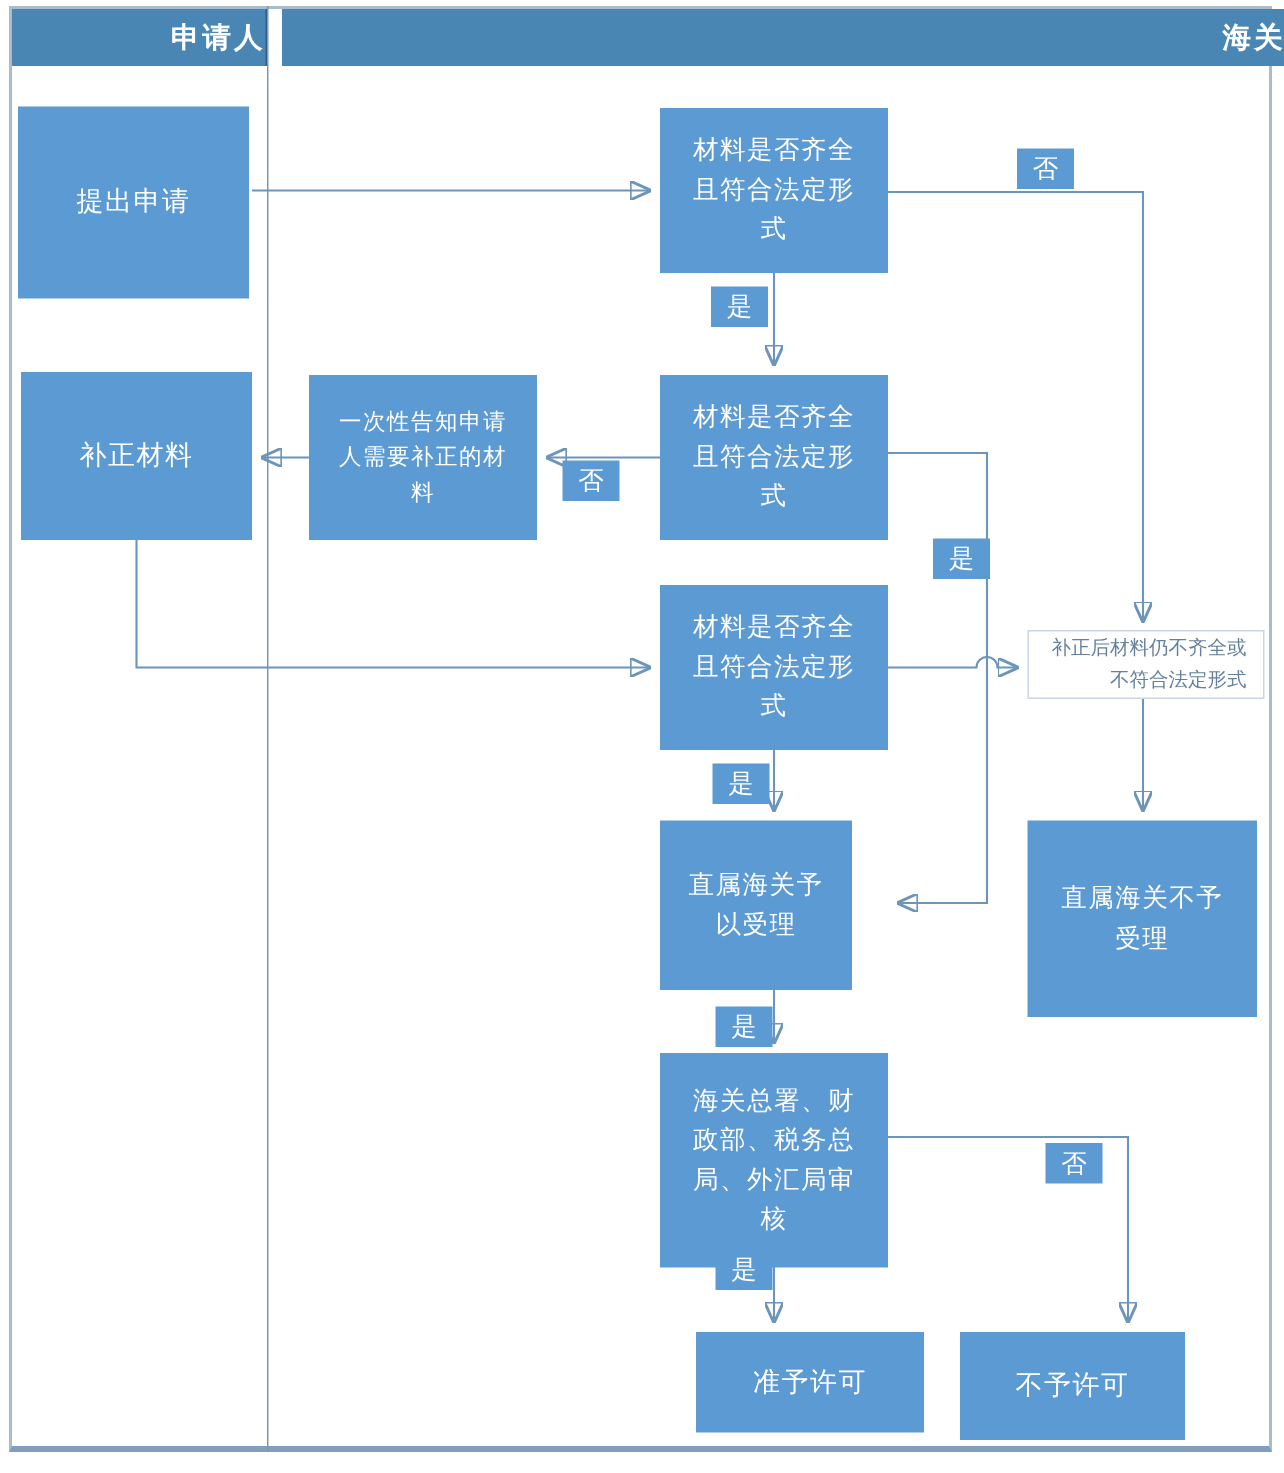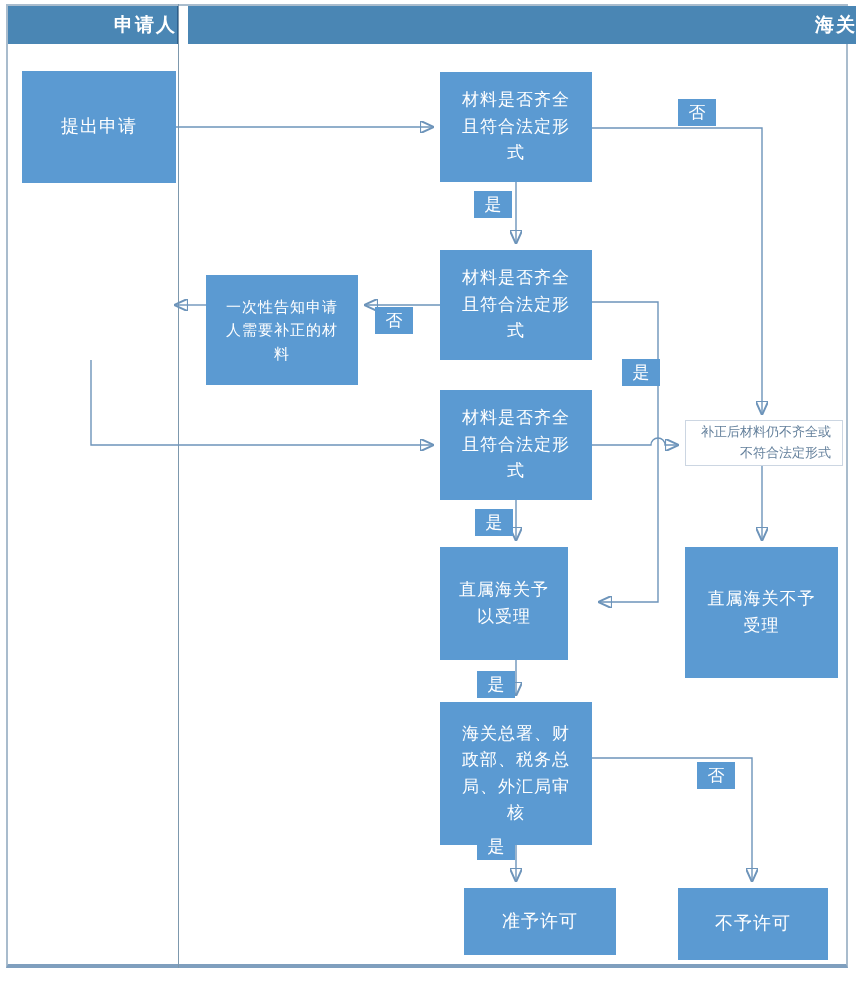--- a/index.html
+++ b/index.html
@@ -63,7 +63,7 @@
     <path d="M516,815 V880" marker-end="url(#arrow)"></path>
   </svg>
 
-  <div class="node big" style="left:22px;top:71px;width:154px;height:112px;">提出申请</div>
+  <div class="node big" style="left:12px;top:71px;width:154px;height:128px;">提出申请</div>
 
 
   <div class="node notify" style="left:206px;top:250px;width:152px;height:110px;margin-top:25px;">一次性告知申请人需要补正的材料</div>

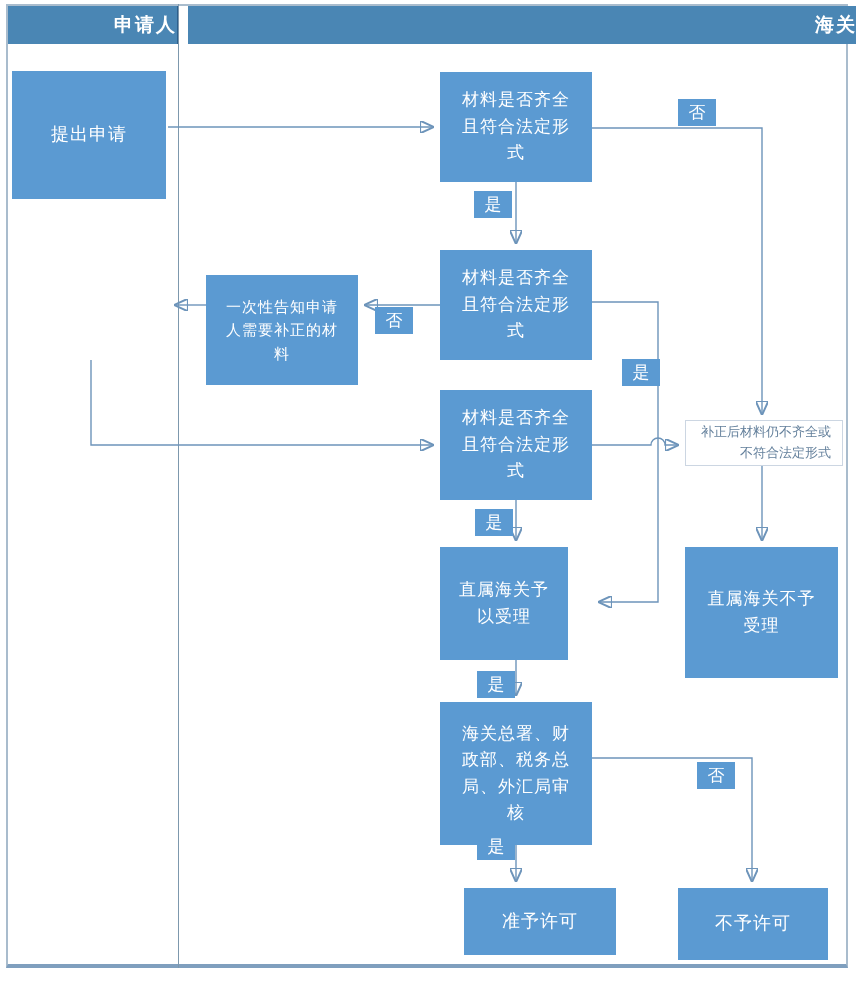--- a/index.html
+++ b/index.html
@@ -66,7 +66,7 @@
   <div class="node big" style="left:12px;top:71px;width:154px;height:128px;">提出申请</div>
 
 
-  <div class="node notify" style="left:206px;top:250px;width:152px;height:110px;margin-top:25px;">一次性告知申请人需要补正的材料</div>
+  <div class="node notify" style="left:206px;top:250px;width:152px;height:110px;">一次性告知申请人需要补正的材料</div>
 
   <div class="node mid" style="left:440px;top:72px;width:152px;height:110px;">材料是否齐全且符合法定形式</div>
 

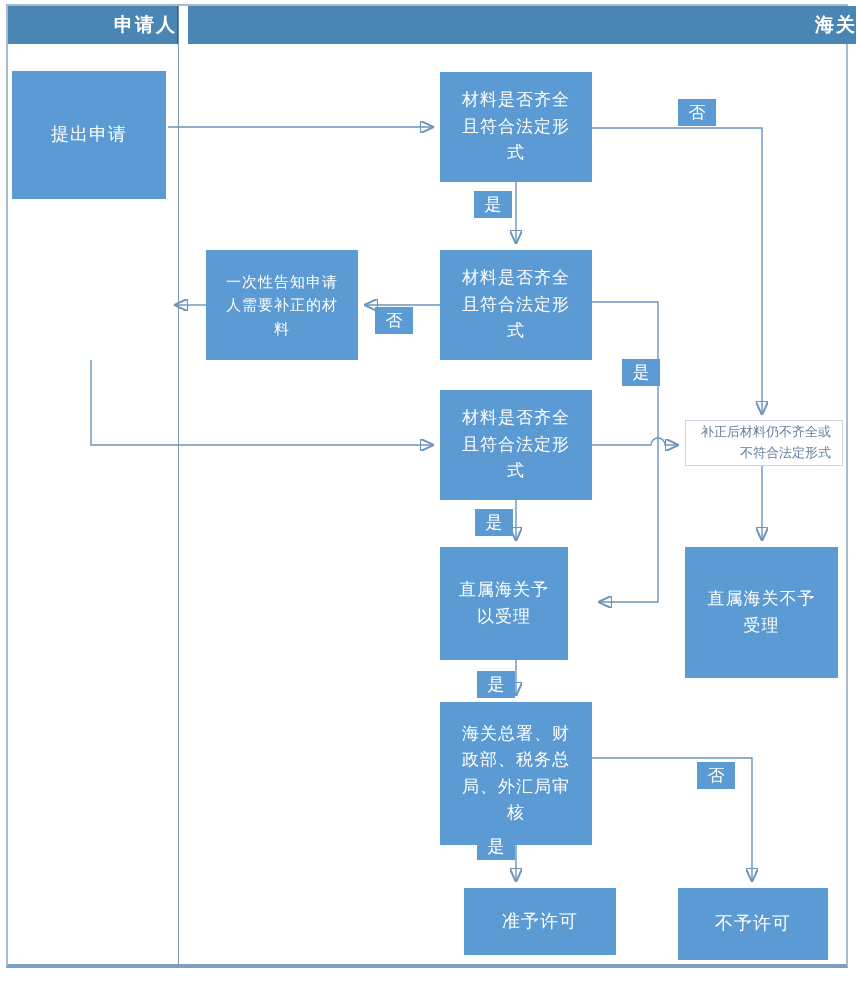--- a/index.html
+++ b/index.html
@@ -65,6 +65,7 @@
 
   <div class="node big" style="left:12px;top:71px;width:154px;height:128px;">提出申请</div>
 
+  <div class="node big" style="left:14px;top:248px;width:154px;height:112px;">补正材料</div>
 
   <div class="node notify" style="left:206px;top:250px;width:152px;height:110px;">一次性告知申请人需要补正的材料</div>
 

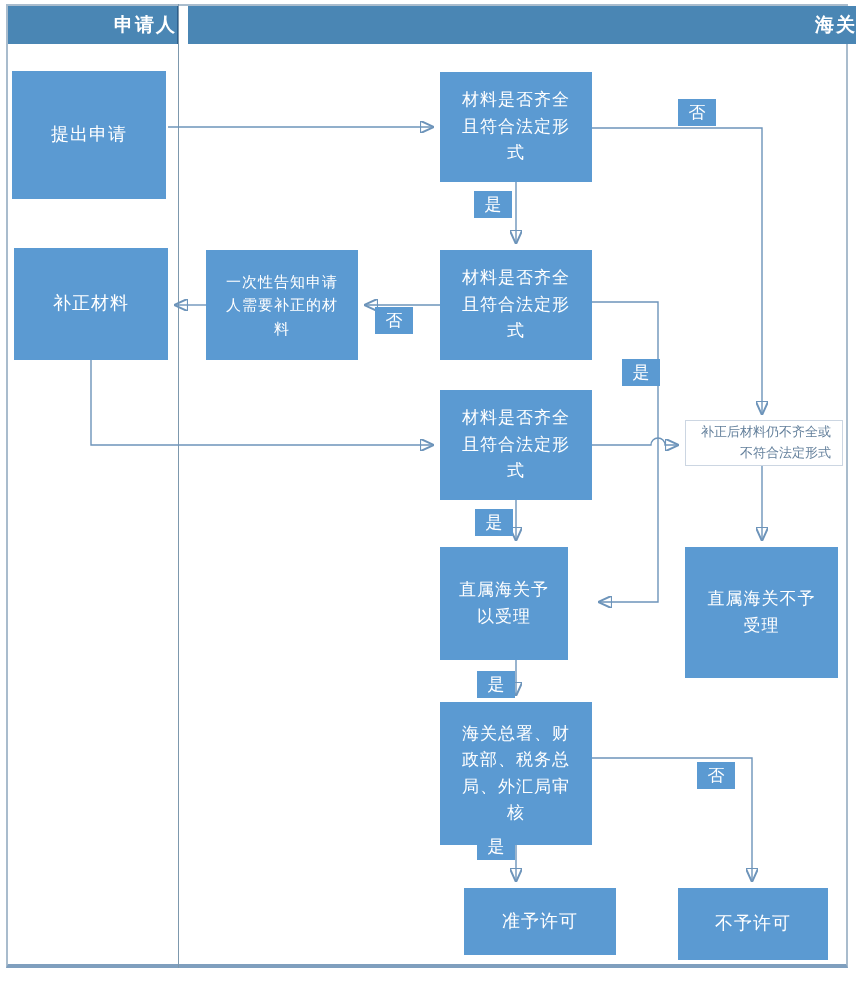--- a/index.html
+++ b/index.html
@@ -83,7 +83,7 @@
 
   <div class="node big" style="left:464px;top:888px;width:152px;height:67px;">准予许可</div>
 
-  <div class="node big" style="left:678px;top:888px;width:150px;height:72px;">不予许可</div>
+  <div class="node big" style="left:640px;top:888px;width:150px;height:72px;">不予许可</div>
 
   <div class="note" style="left:685px;top:420px;width:158px;height:46px;">补正后材料仍不齐全或不符合法定形式</div>
 

